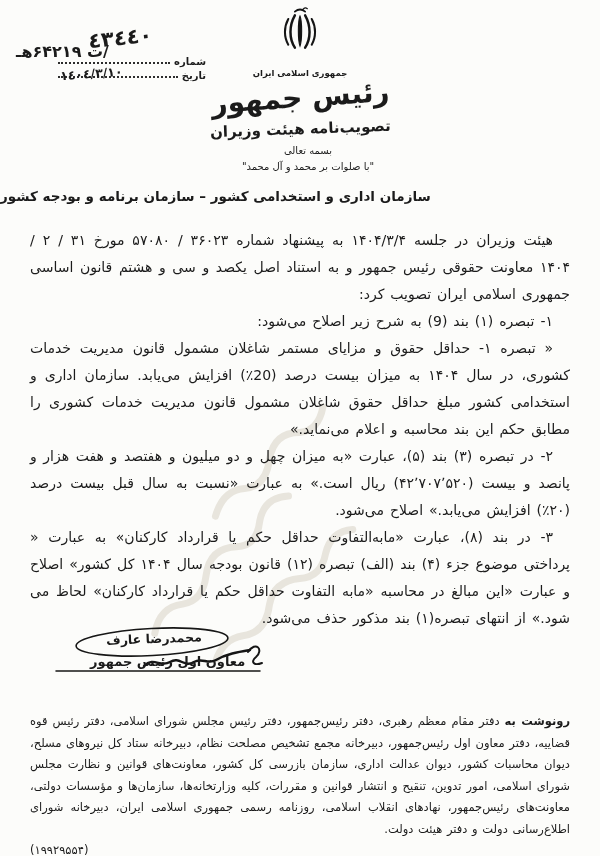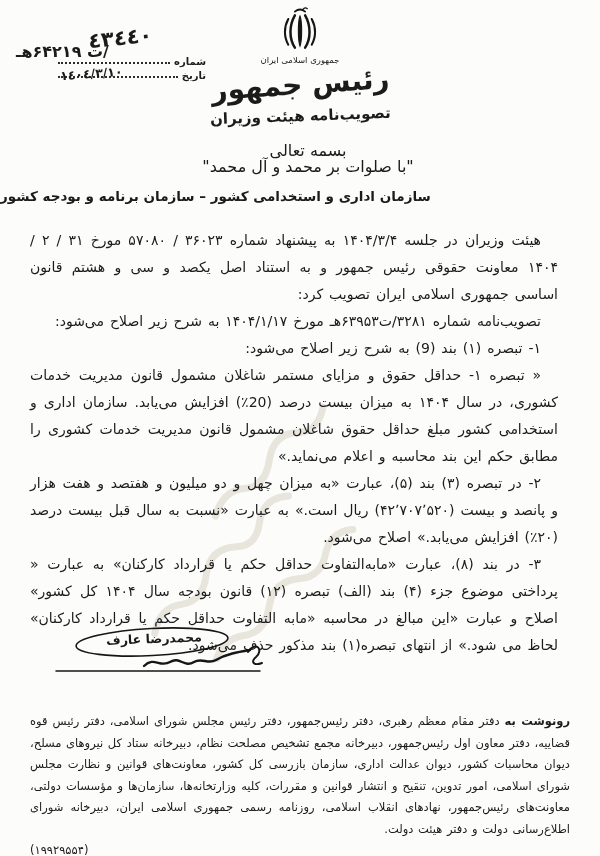--- a/index.html
+++ b/index.html
@@ -11,7 +11,7 @@
   
   .hdr{position:absolute;top:6px;left:0;right:0;text-align:center;}
   .emblem{display:block;margin:0 auto;}
-  .country{font-size:8.5px;letter-spacing:1.5px;margin-top:1px;font-weight:normal;}
+  .country{font-size:8.5px;letter-spacing:1.5px;margin-top:14px;font-weight:bold;}
   .office{display:inline-block;font-size:28px;font-weight:bold;transform:rotate(-4deg);margin-top:3px;letter-spacing:1px;}
   .doctype{display:block;margin-top:5px;}
   .doctype span{display:inline-block;font-size:15px;font-weight:bold;transform:rotate(-2deg);letter-spacing:.5px;}

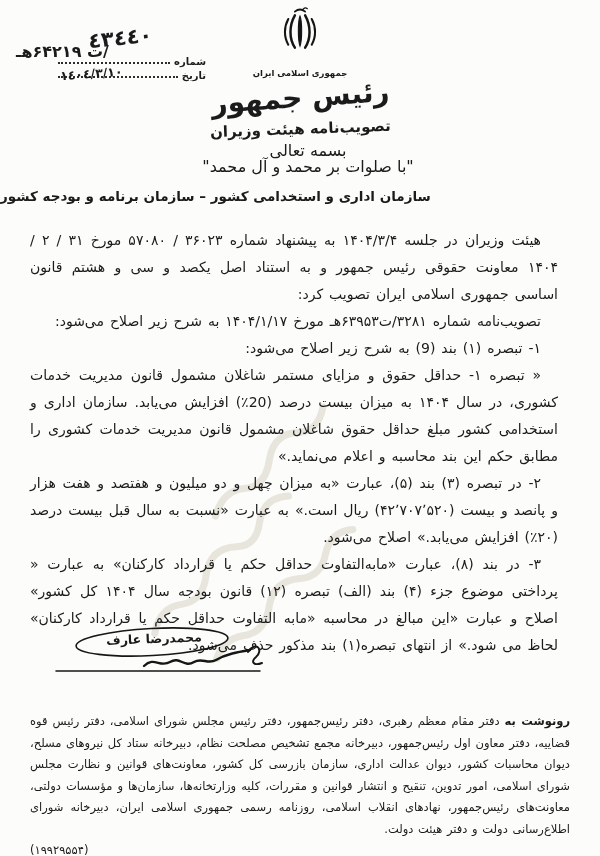--- a/index.html
+++ b/index.html
@@ -26,7 +26,7 @@
   .row-date{top:44px;}
   .hand-date{position:absolute;left:44px;top:40px;font-size:12.5px;font-weight:bold;letter-spacing:1px;transform:rotate(-4deg);white-space:nowrap;}
   
-  .invocation{position:absolute;top:143px;left:16px;right:0;text-align:center;font-size:16px;line-height:16px;}
+  .invocation{position:absolute;top:143px;left:16px;right:0;text-align:center;font-size:10px;line-height:16px;}
   
   .addressee{position:absolute;top:188px;left:0;right:0;text-align:left;font-size:13.5px;font-weight:bold;}
   

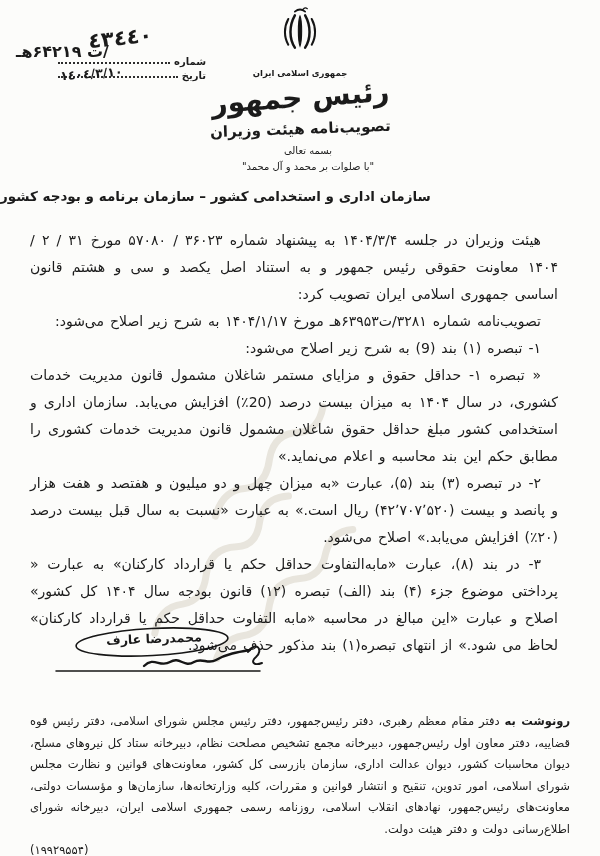--- a/index.html
+++ b/index.html
@@ -30,7 +30,7 @@
   
   .addressee{position:absolute;top:188px;left:0;right:0;text-align:left;font-size:13.5px;font-weight:bold;}
   
-  .docbody{position:absolute;top:227px;right:42px;left:30px;}
+  .docbody{position:absolute;top:227px;right:30px;left:30px;}
   .docbody p{margin:0;font-size:14px;line-height:27px;text-align:justify;text-indent:17px;word-spacing:1.5px;}
   
   .sig{position:absolute;top:624px;left:52px;width:284px;height:88px;}

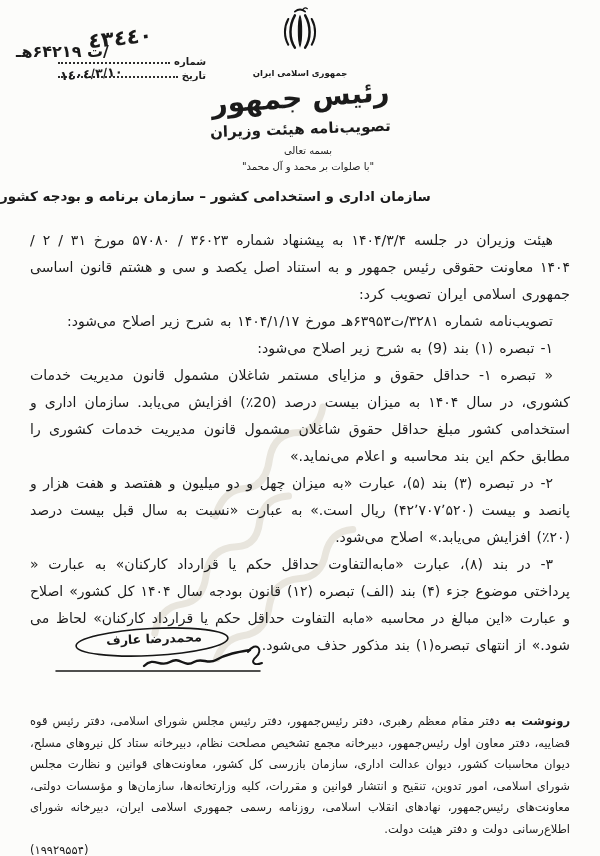--- a/index.html
+++ b/index.html
@@ -98,7 +98,6 @@
 
   <div class="docbody">
     <p>هیئت وزیران در جلسه ۱۴۰۴/۳/۴ به پیشنهاد شماره ۳۶۰۲۳ / ۵۷۰۸۰ مورخ ۳۱ / ۲ / ۱۴۰۴ معاونت حقوقی رئیس جمهور و به استناد اصل یکصد و سی و هشتم قانون اساسی جمهوری اسلامی ایران تصویب کرد:</p>
-    <p>تصویب‌نامه شماره ۳۲۸۱/ت۶۳۹۵۳هـ مورخ ۱۴۰۴/۱/۱۷ به شرح زیر اصلاح می‌شود:</p>
     <p>۱- تبصره (۱) بند (9) به شرح زیر اصلاح می‌شود:</p>
     <p>« تبصره ۱- حداقل حقوق و مزایای مستمر شاغلان مشمول قانون مدیریت خدمات کشوری، در سال ۱۴۰۴ به میزان بیست درصد (20٪) افزایش می‌یابد. سازمان اداری و استخدامی کشور مبلغ حداقل حقوق شاغلان مشمول قانون مدیریت خدمات کشوری را مطابق حکم این بند محاسبه و اعلام می‌نماید.»</p>
     <p>۲- در تبصره (۳) بند (۵)، عبارت «به میزان چهل و دو میلیون و هفتصد و هفت هزار و پانصد و بیست (۴۲٬۷۰۷٬۵۲۰) ریال است.» به عبارت «نسبت به سال قبل بیست درصد (۲۰٪) افزایش می‌یابد.» اصلاح می‌شود.</p>

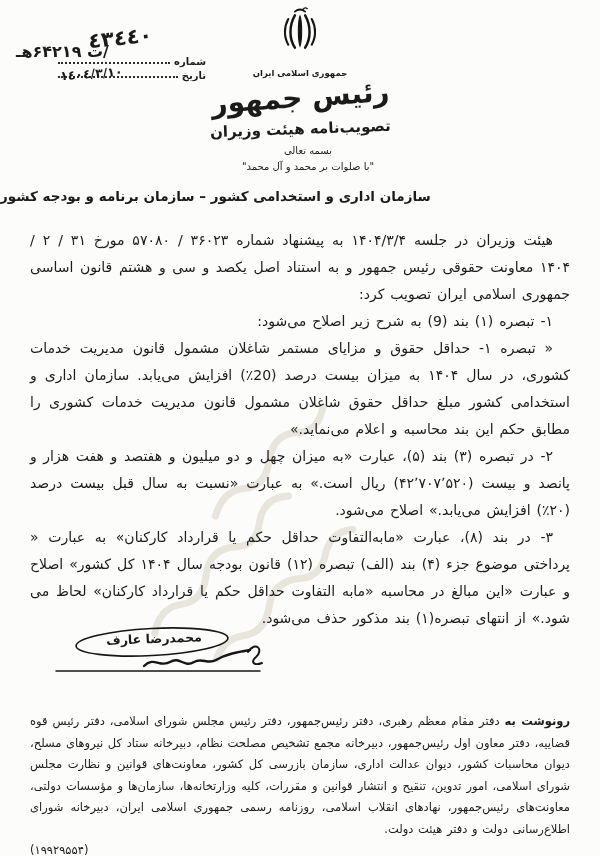--- a/index.html
+++ b/index.html
@@ -114,6 +114,7 @@
       </g>
     </svg>
     <div class="sig-name">محمدرضا عارف</div>
+    <div class="sig-title">معاون اول رئیس جمهور</div>
   </div>
 
   <div class="footer">

